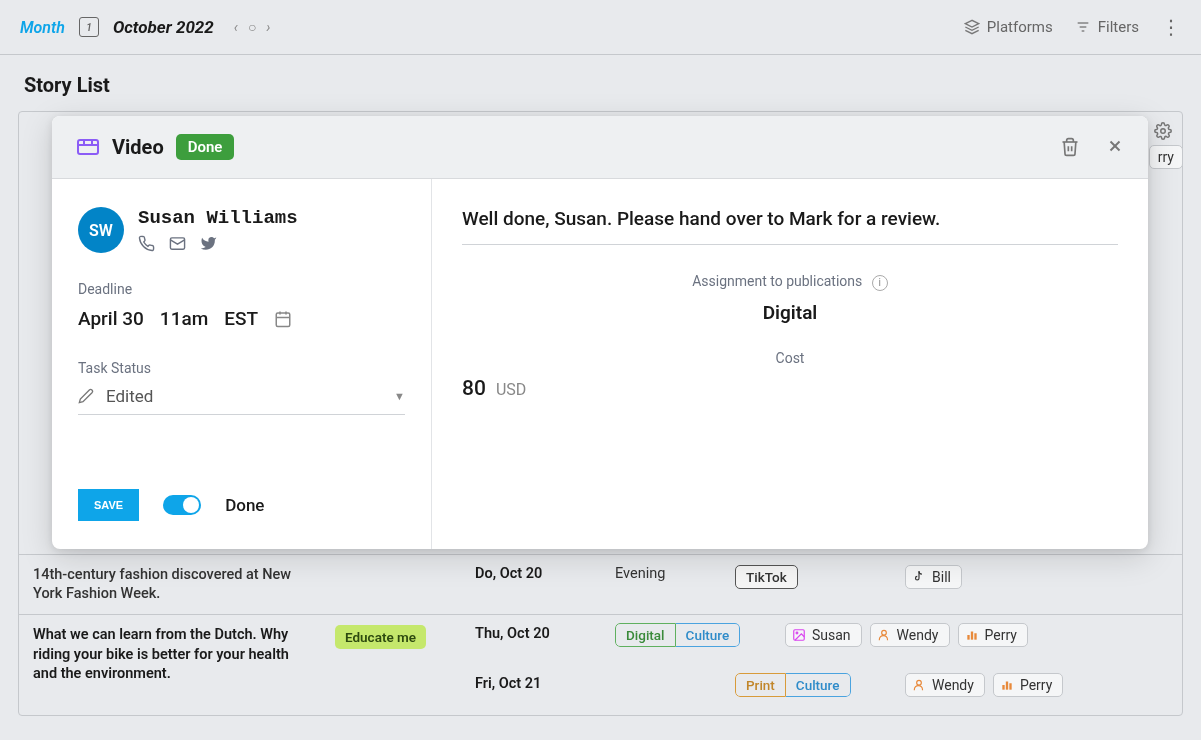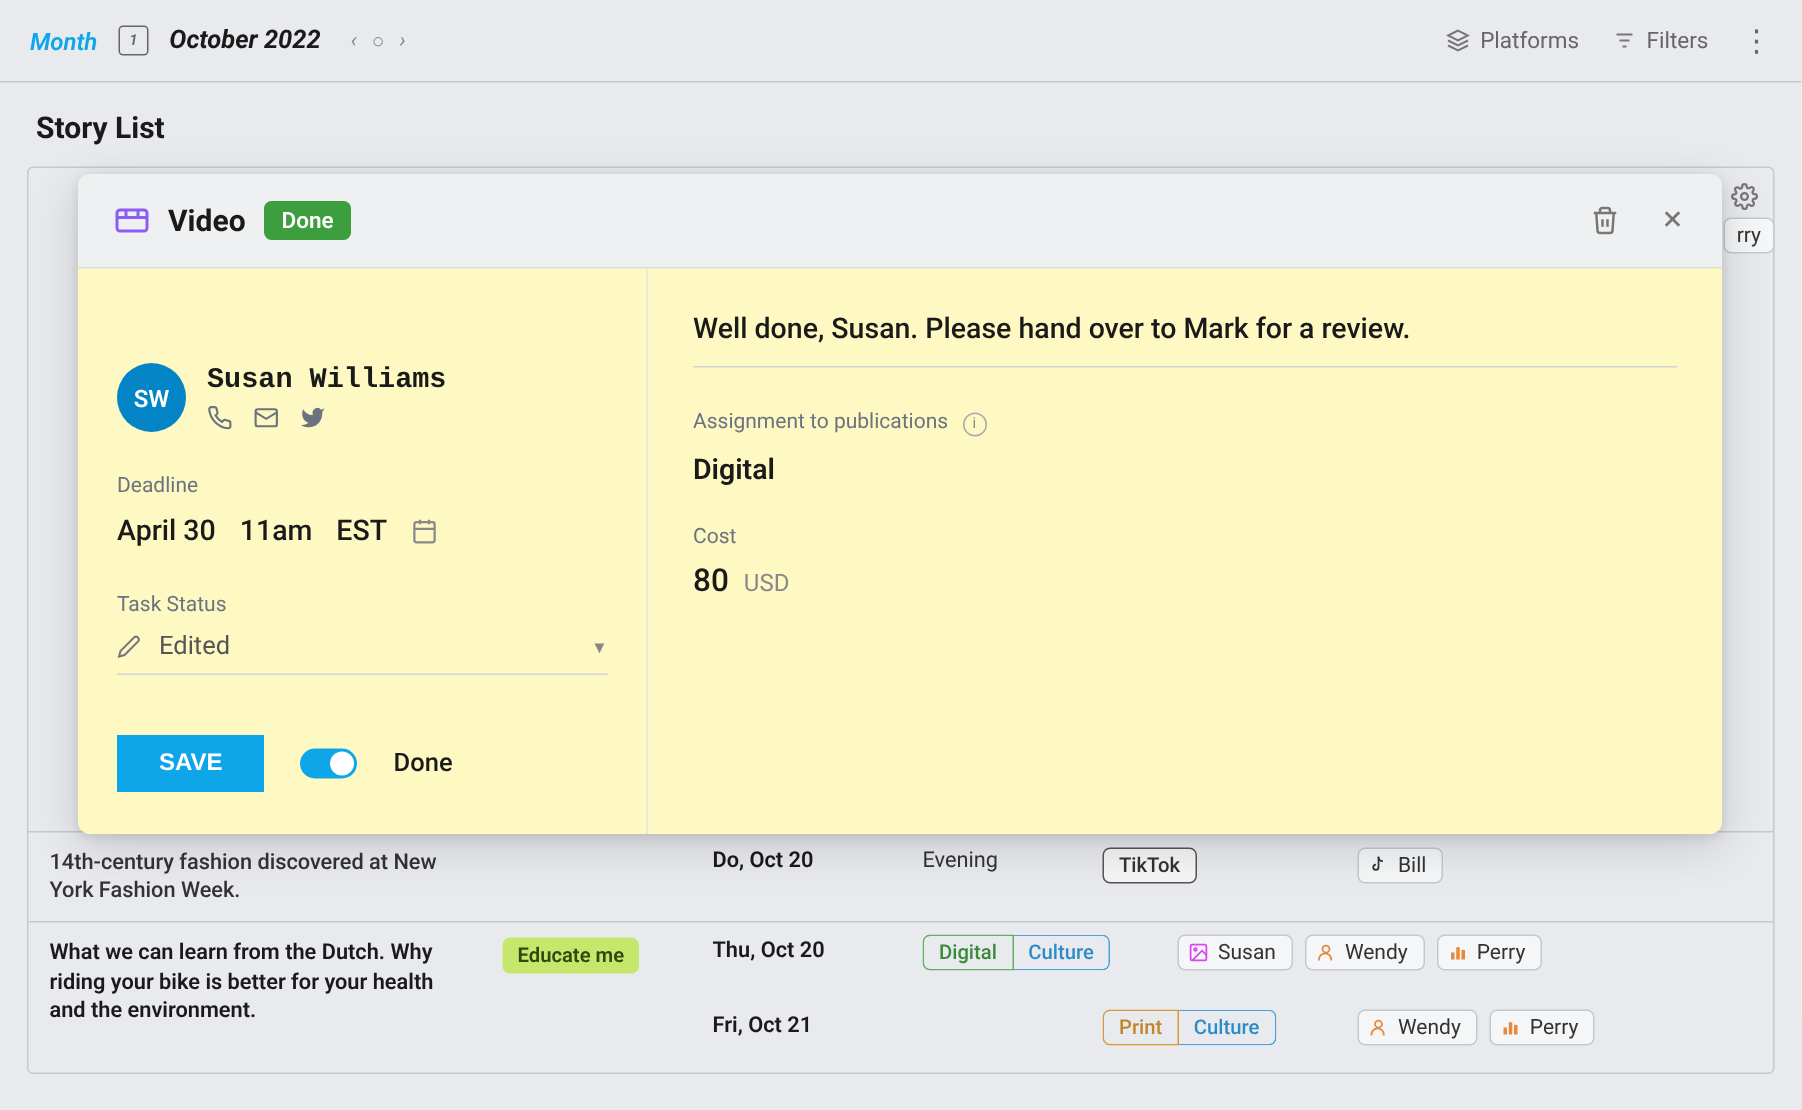--- a/index.html
+++ b/index.html
@@ -95,7 +95,7 @@
   position: absolute;
   left: 52px; top: 116px;
   width: 1096px;
-  background: #fef9c3;
+  background: #ffffff;
   border-radius: 8px;
   box-shadow: 0 8px 32px rgba(0,0,0,0.15), 0 2px 8px rgba(0,0,0,0.1);
   z-index: 100;

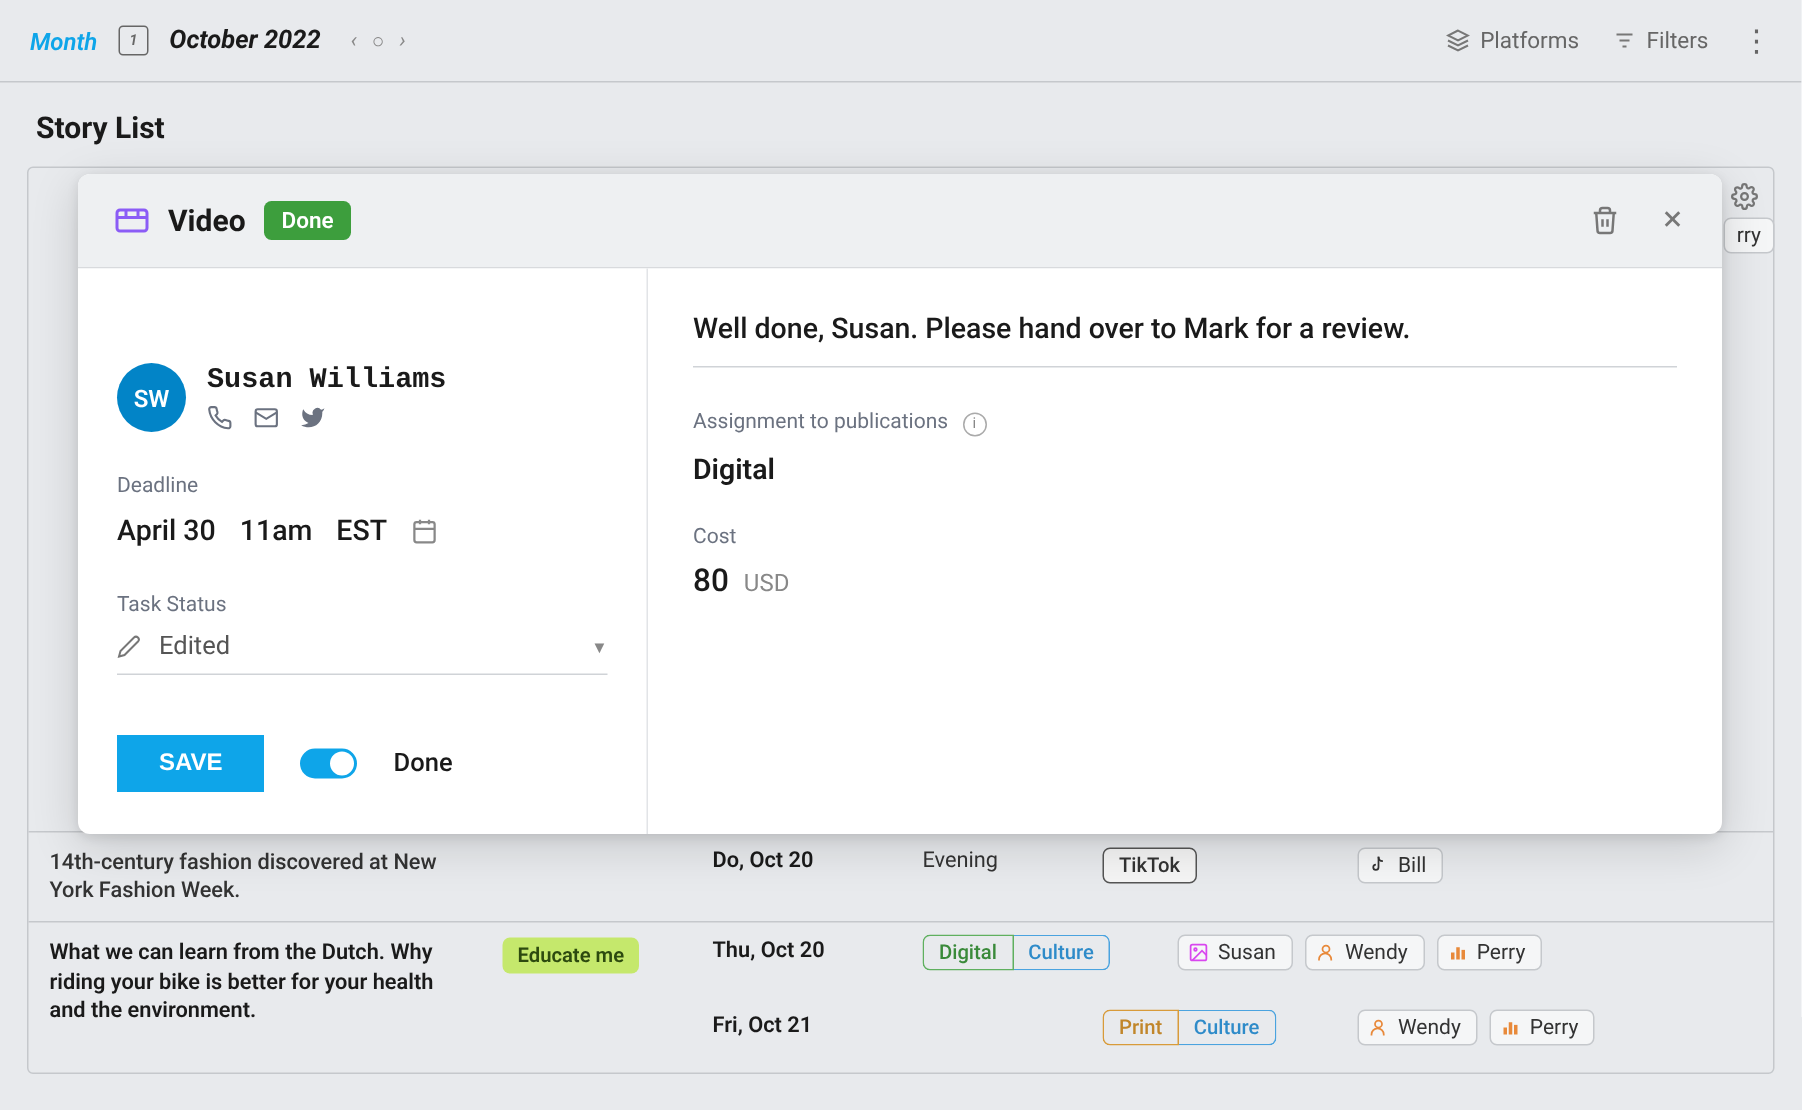--- a/index.html
+++ b/index.html
@@ -123,7 +123,7 @@
   display: flex; flex-direction: column;
 }
 .modal-right { flex: 1; padding: 28px 30px; }
-.person-row { display: flex; gap: 14px; align-items: flex-start; margin-bottom: 28px; margin-top: 35px; }
+.person-row { display: flex; gap: 14px; align-items: flex-start; margin-bottom: 28px; }
 .avatar {
   width: 46px; height: 46px; border-radius: 50%; background: #0284c7;
   color: #fff; display: flex; align-items: center; justify-content: center;

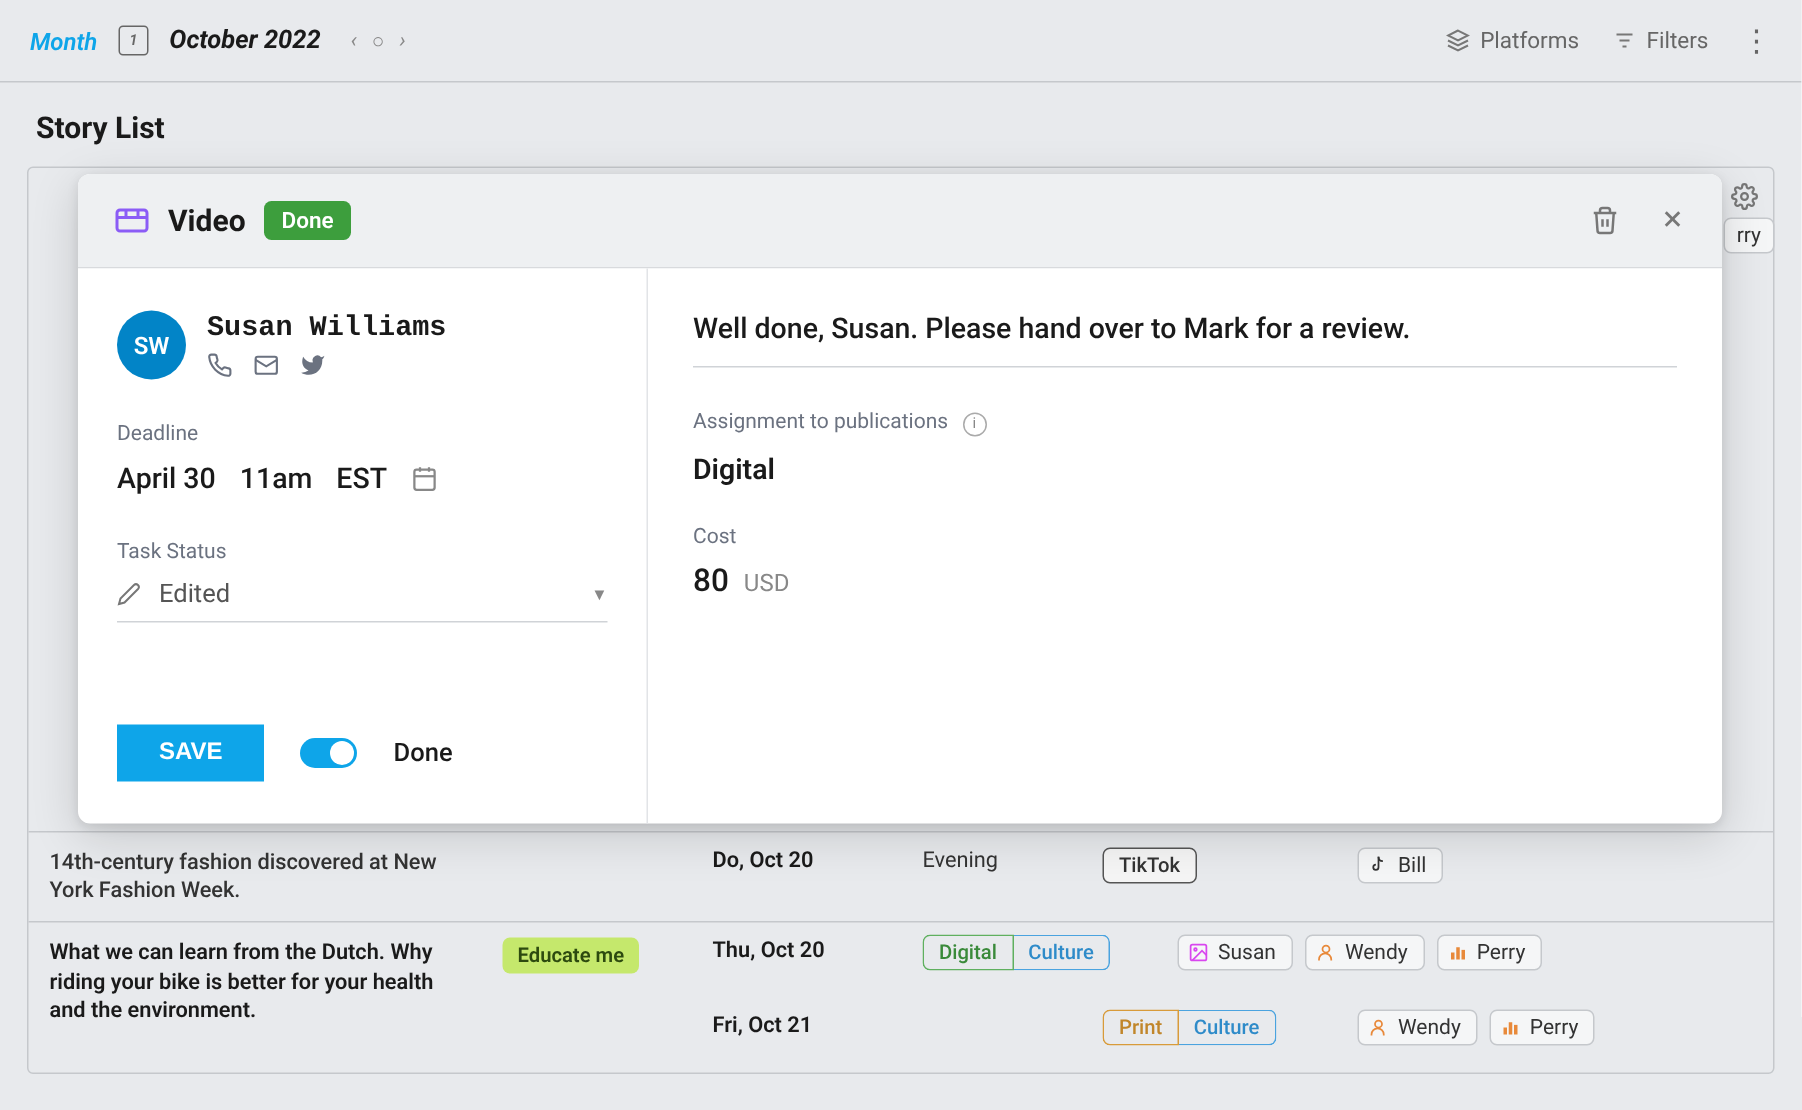--- a/index.html
+++ b/index.html
@@ -160,7 +160,7 @@
   font-size: 19px; font-weight: 500; color: #1a1a1a;
   border-bottom: 1px solid #d0d3d7; padding-bottom: 14px; margin-bottom: 28px;
 }
-.field-block { margin-bottom: 26px; }
+.field-block { margin-bottom: 26px; text-align: center; }
 .field-value { font-size: 19px; font-weight: 600; margin-top: 6px; }
 .cost-row { display: flex; align-items: baseline; gap: 10px; margin-top: 6px; }
 .cost-val { font-size: 21px; font-weight: 500; }

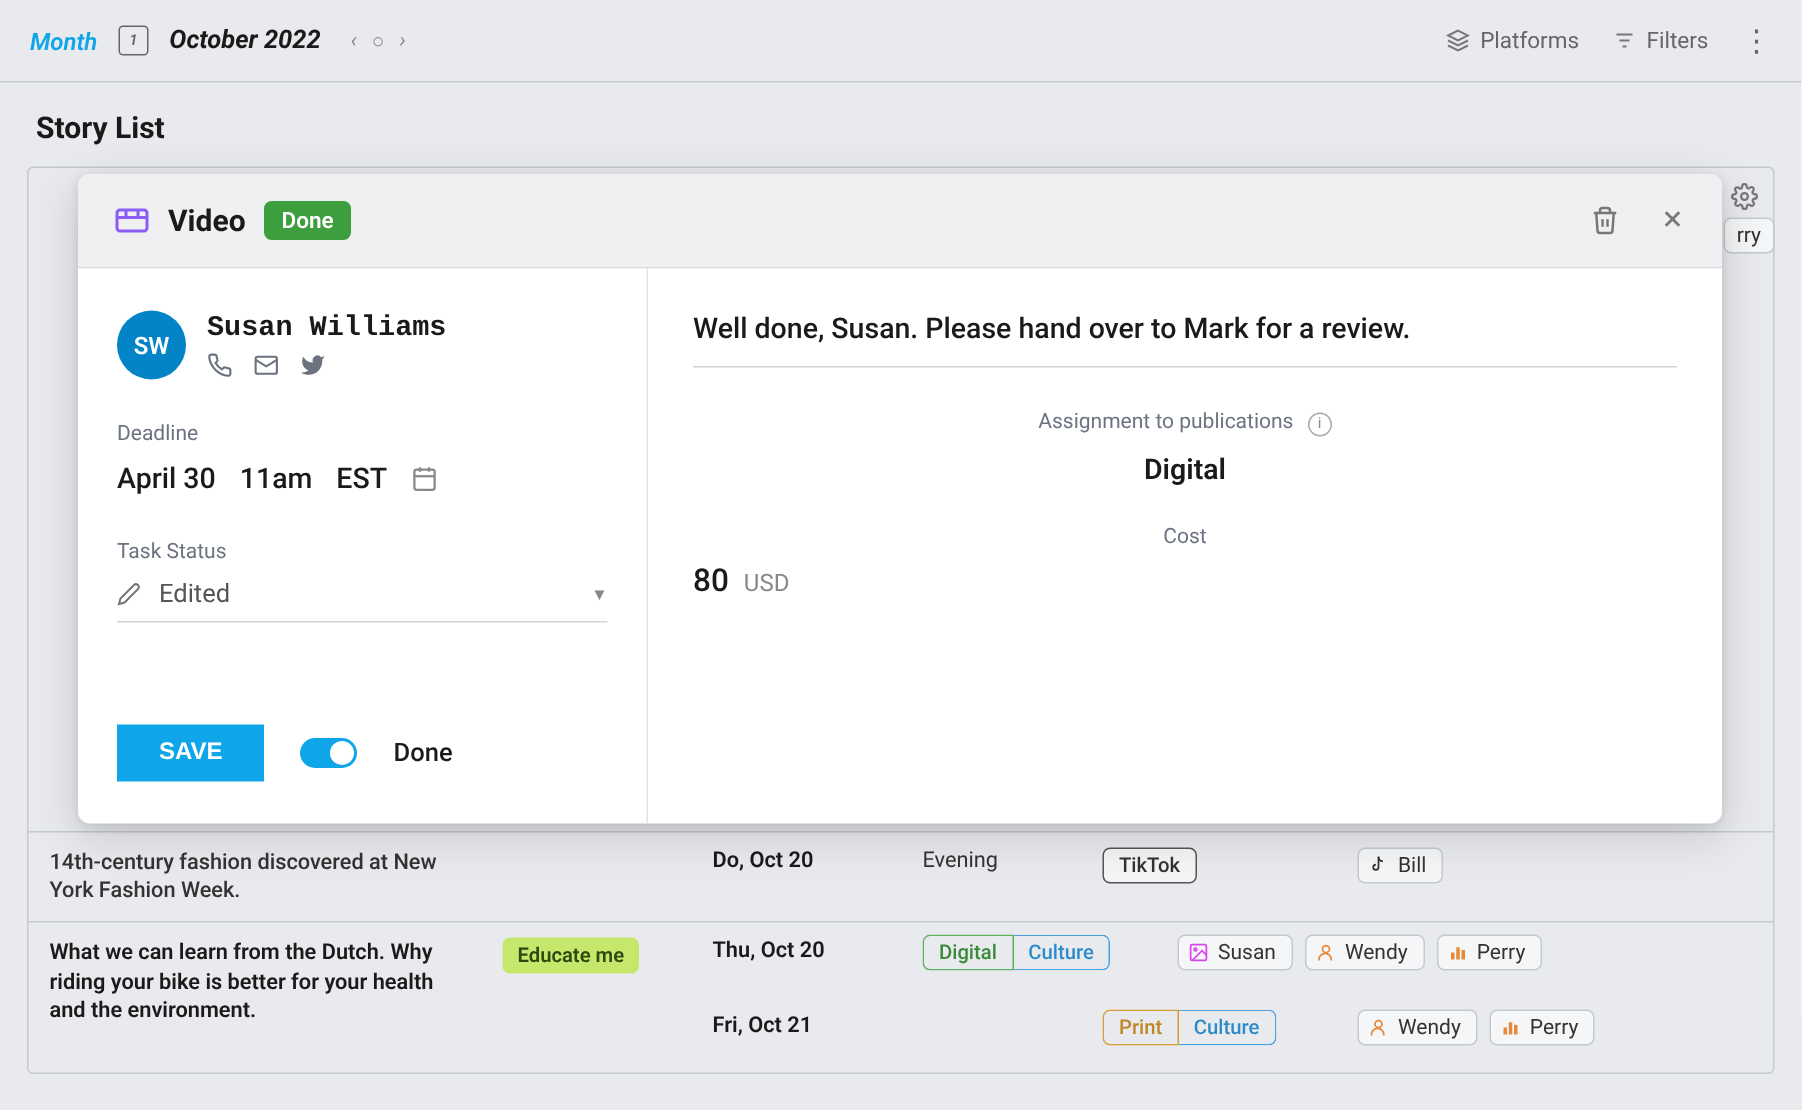--- a/index.html
+++ b/index.html
@@ -144,8 +144,8 @@
 .status-row .caret { margin-left: auto; color: #888; font-size: 11px; }
 .save-row { display: flex; align-items: center; gap: 24px; margin-top: auto; }
 .save-btn {
-  background: #0ea5e9; color: #fff; border: none; padding: 10px 28px;
-  font-size: 16px; font-weight: 700; border-radius: 0; cursor: pointer;
+  background: #0ea5e9; color: #fff; border: none; padding: 10px 16px;
+  font-size: 11px; font-weight: 700; border-radius: 0; cursor: pointer;
 }
 .toggle {
   width: 38px; height: 20px; background: #0ea5e9; border-radius: 10px;

